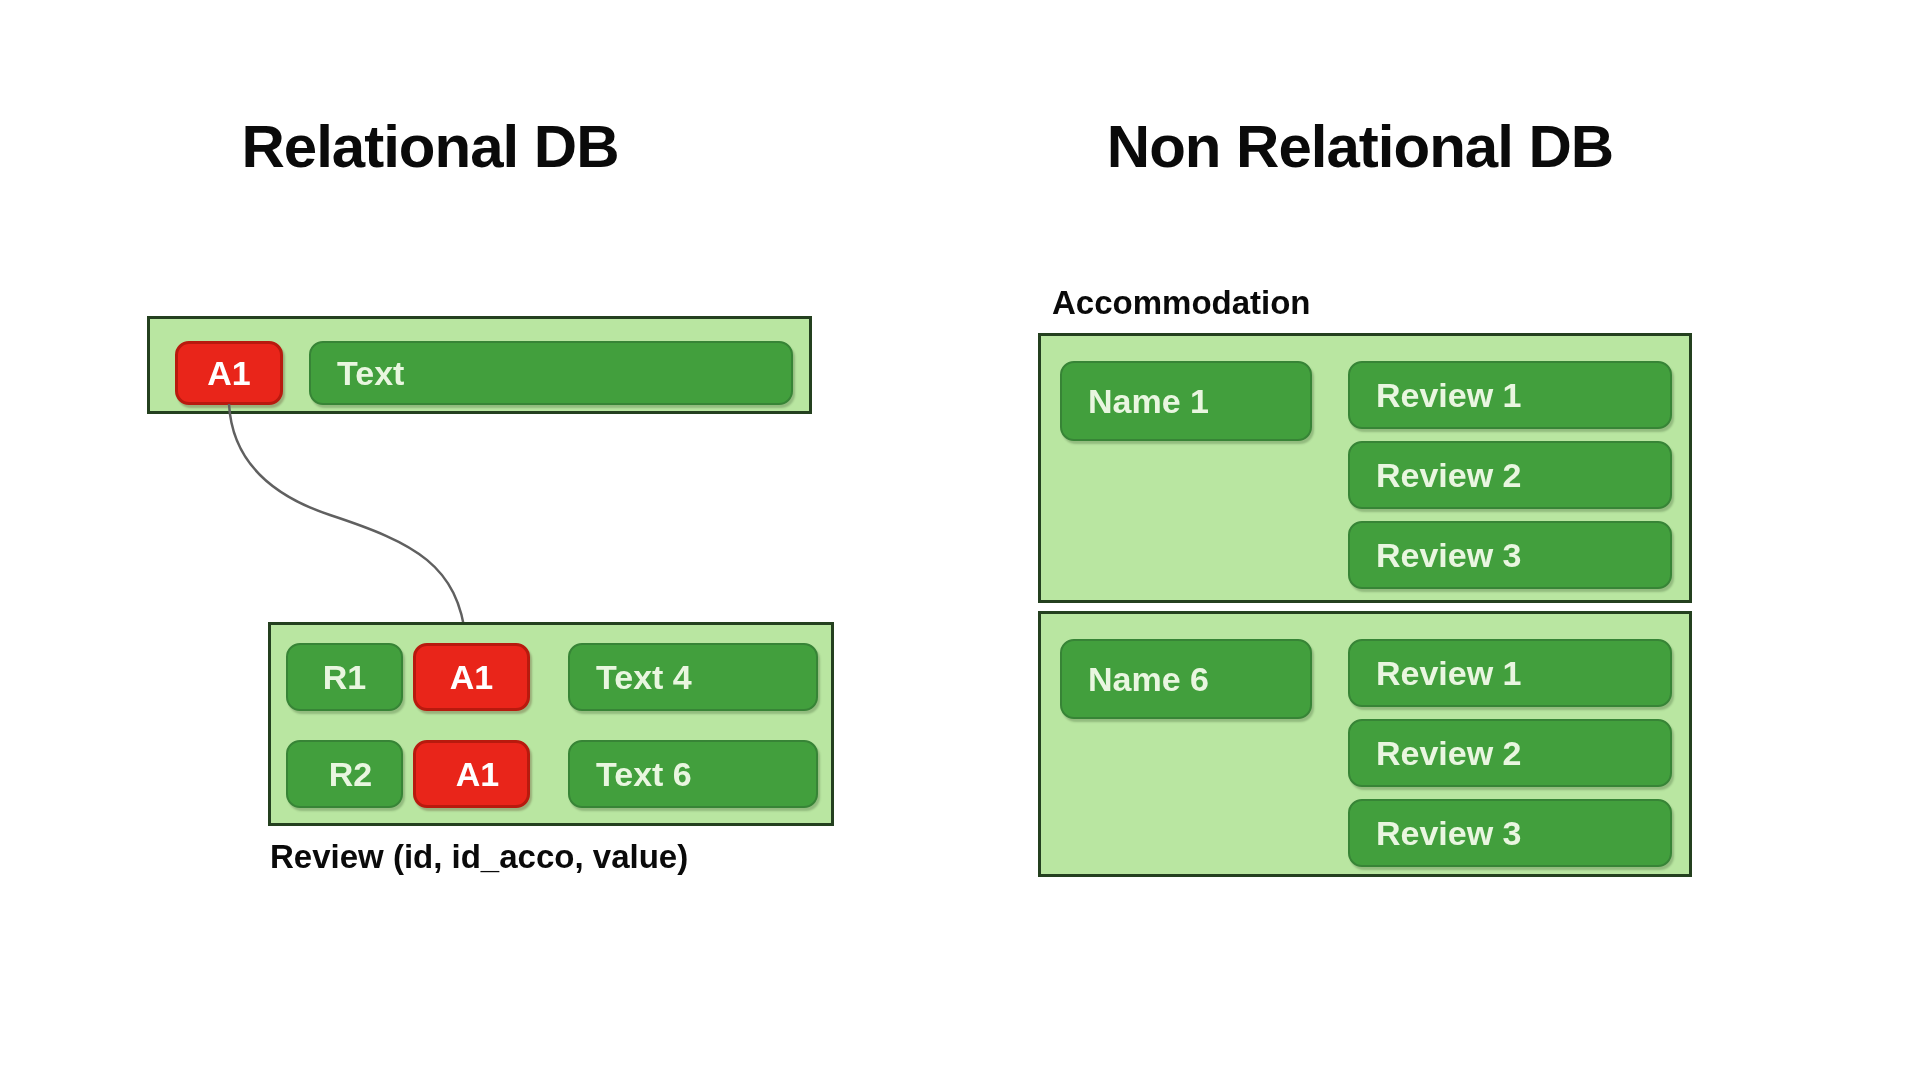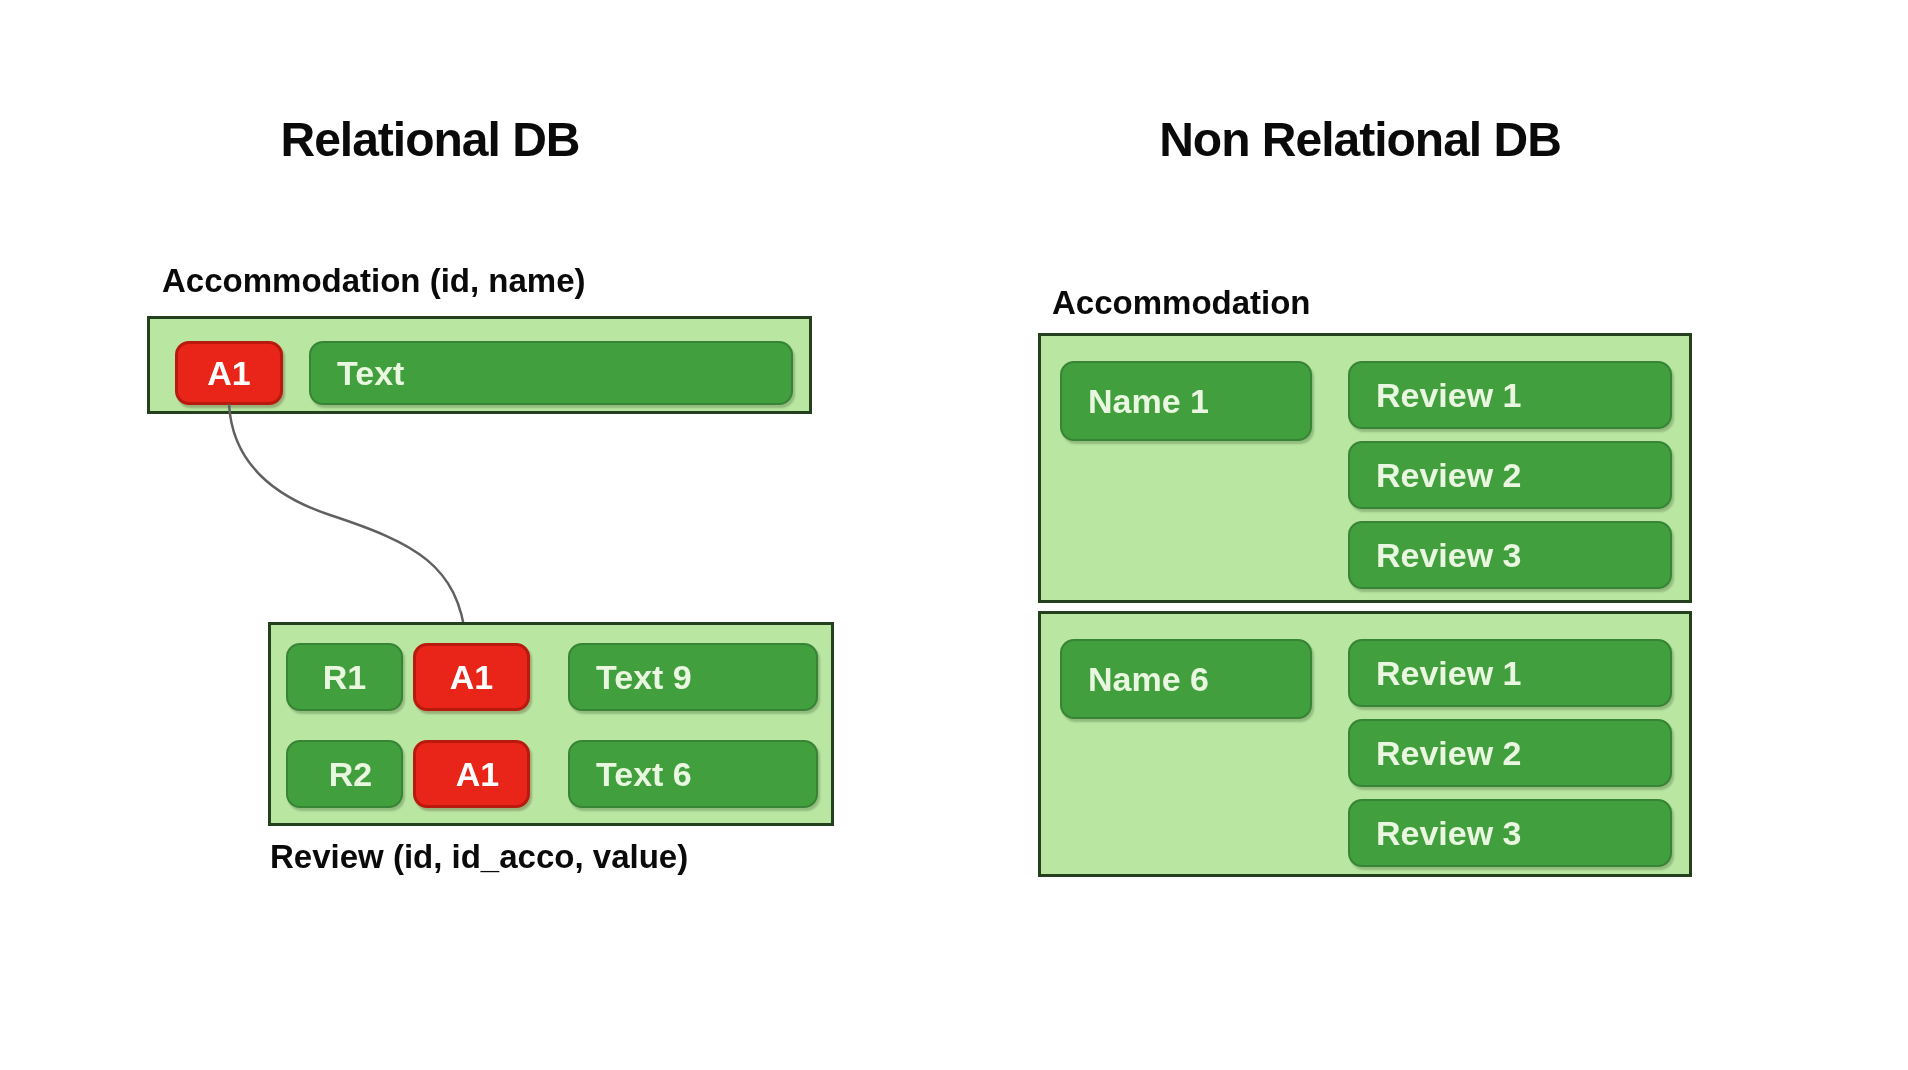--- a/index.html
+++ b/index.html
@@ -26,7 +26,7 @@
   }
   .title{
     position:absolute;
-    font-size:48px;font-weight:bold;
+    font-size:60px;font-weight:bold;
     color:var(--heading-text);
     text-align:center;
     letter-spacing:-1px;

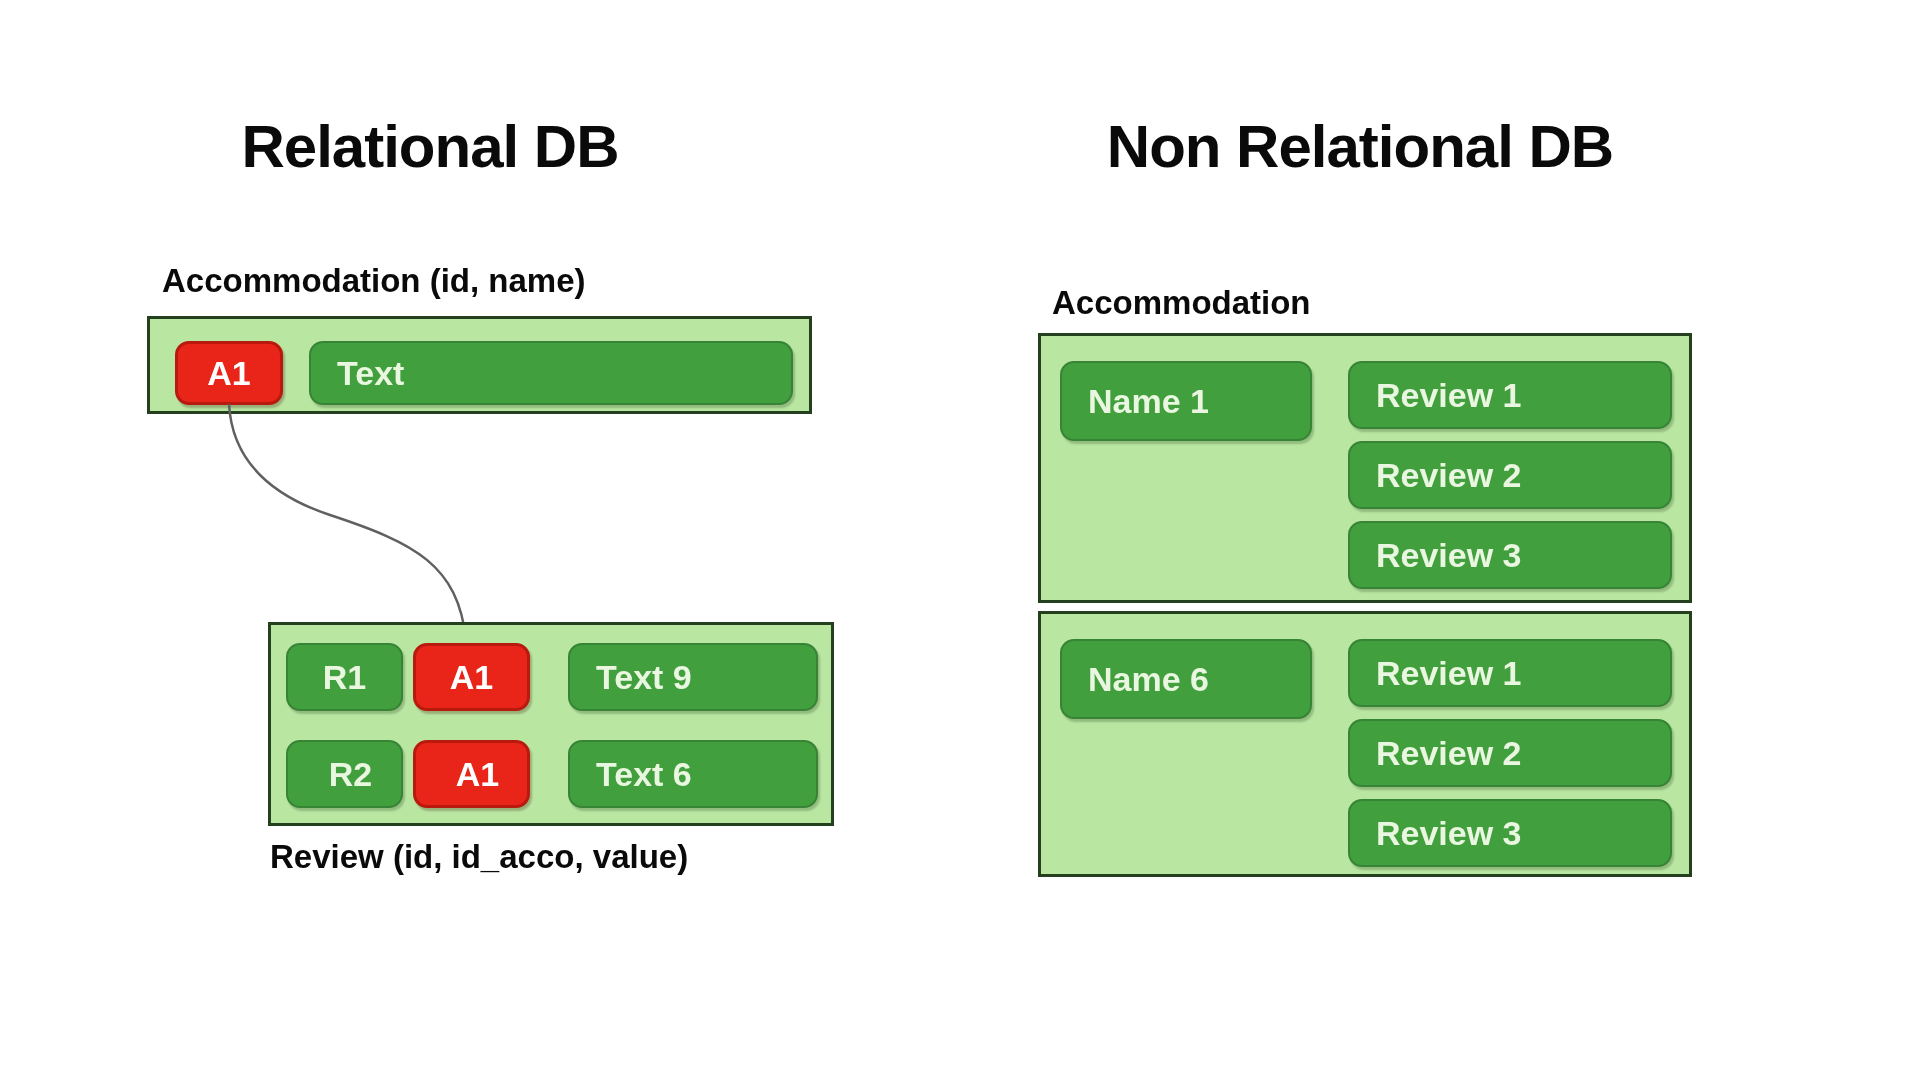--- a/index.html
+++ b/index.html
@@ -105,7 +105,6 @@
 
   <div class="title left-title">Relational DB</div>
 
-  <div class="tbl-label acc-label-left">Accommodation (id, name)</div>
 
   <div class="box acc-box-left">
     <div class="pill red center a1-left">A1</div>

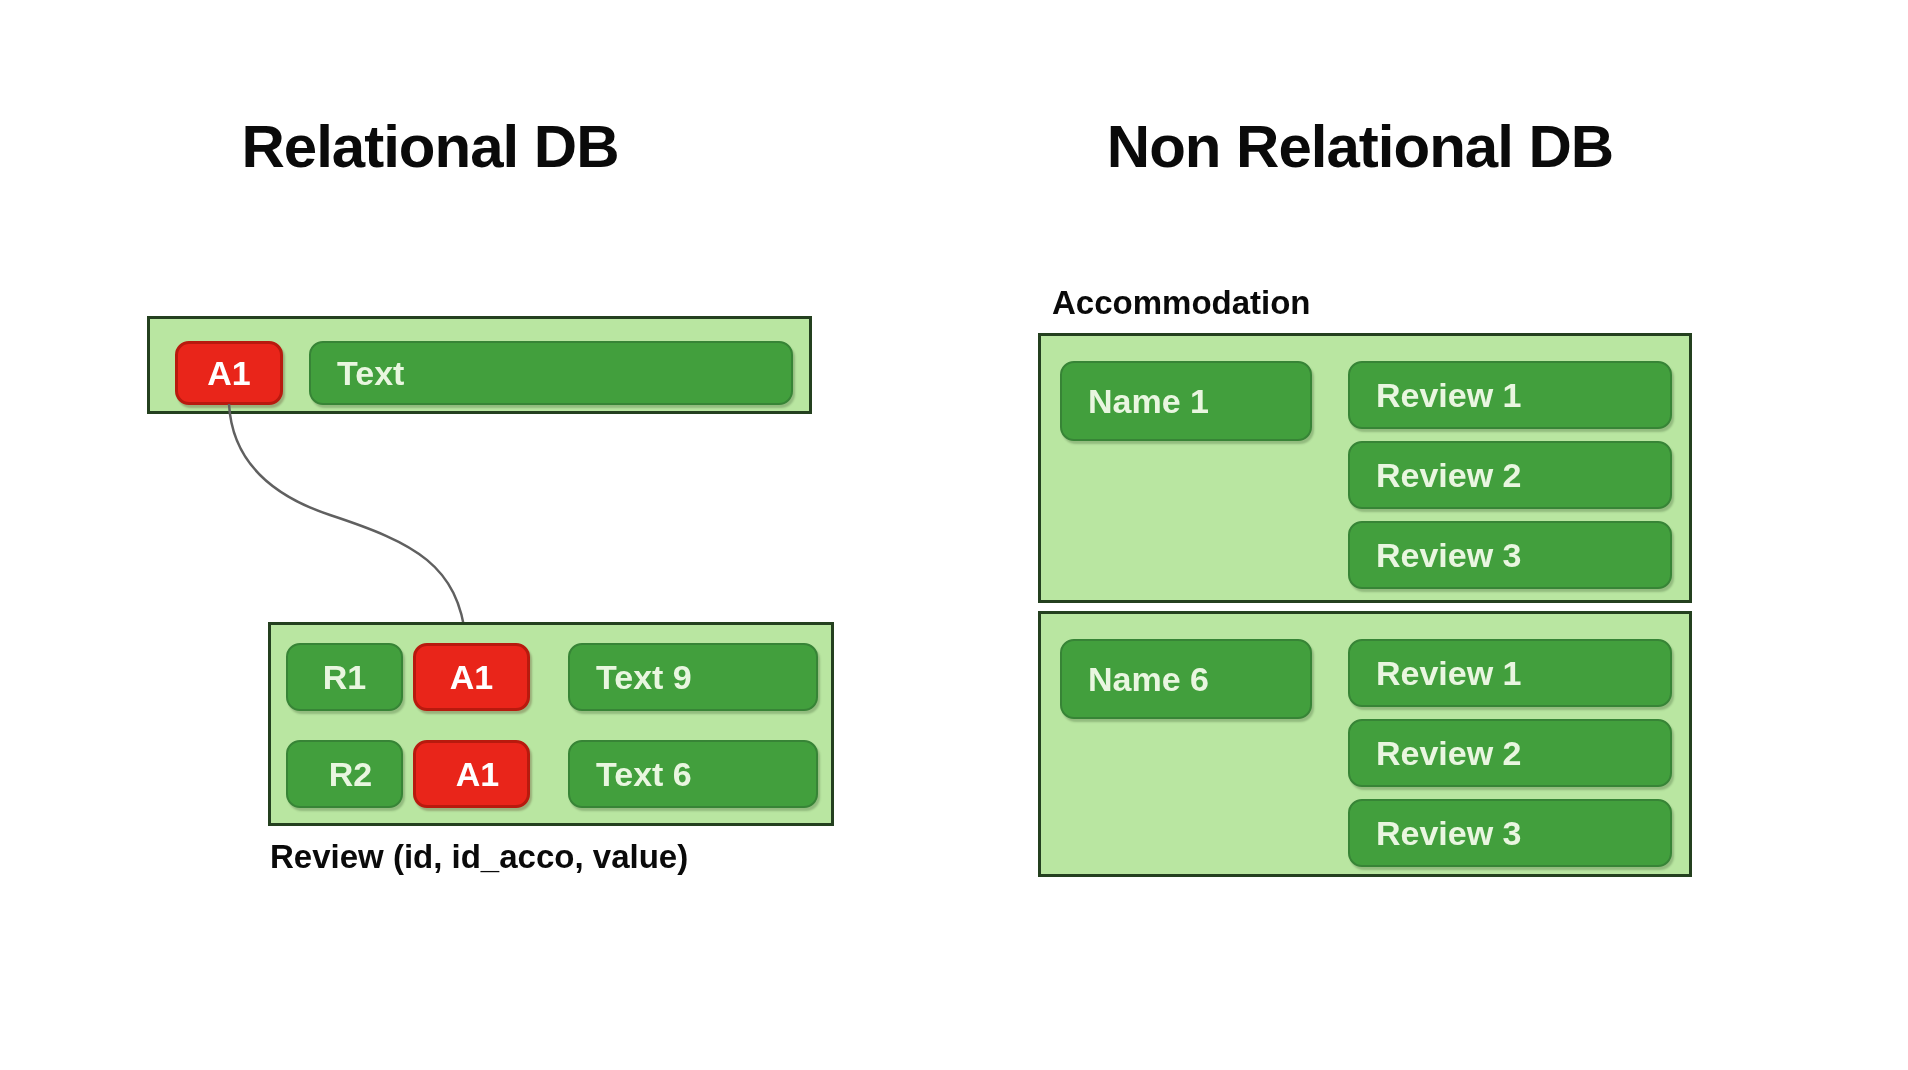--- a/index.html
+++ b/index.html
@@ -119,7 +119,7 @@
     <div>
       <div class="pill green center rid rrow-1">R1</div>
       <div class="pill red center rfk rrow-1">A1</div>
-      <div class="pill green padded rtext rrow-1">Text 9</div>
+      <div class="pill green padded rtext rrow-1">Text 4</div>
     </div>
     <div>
       <div class="pill green center rid rrow-2">R2</div>

